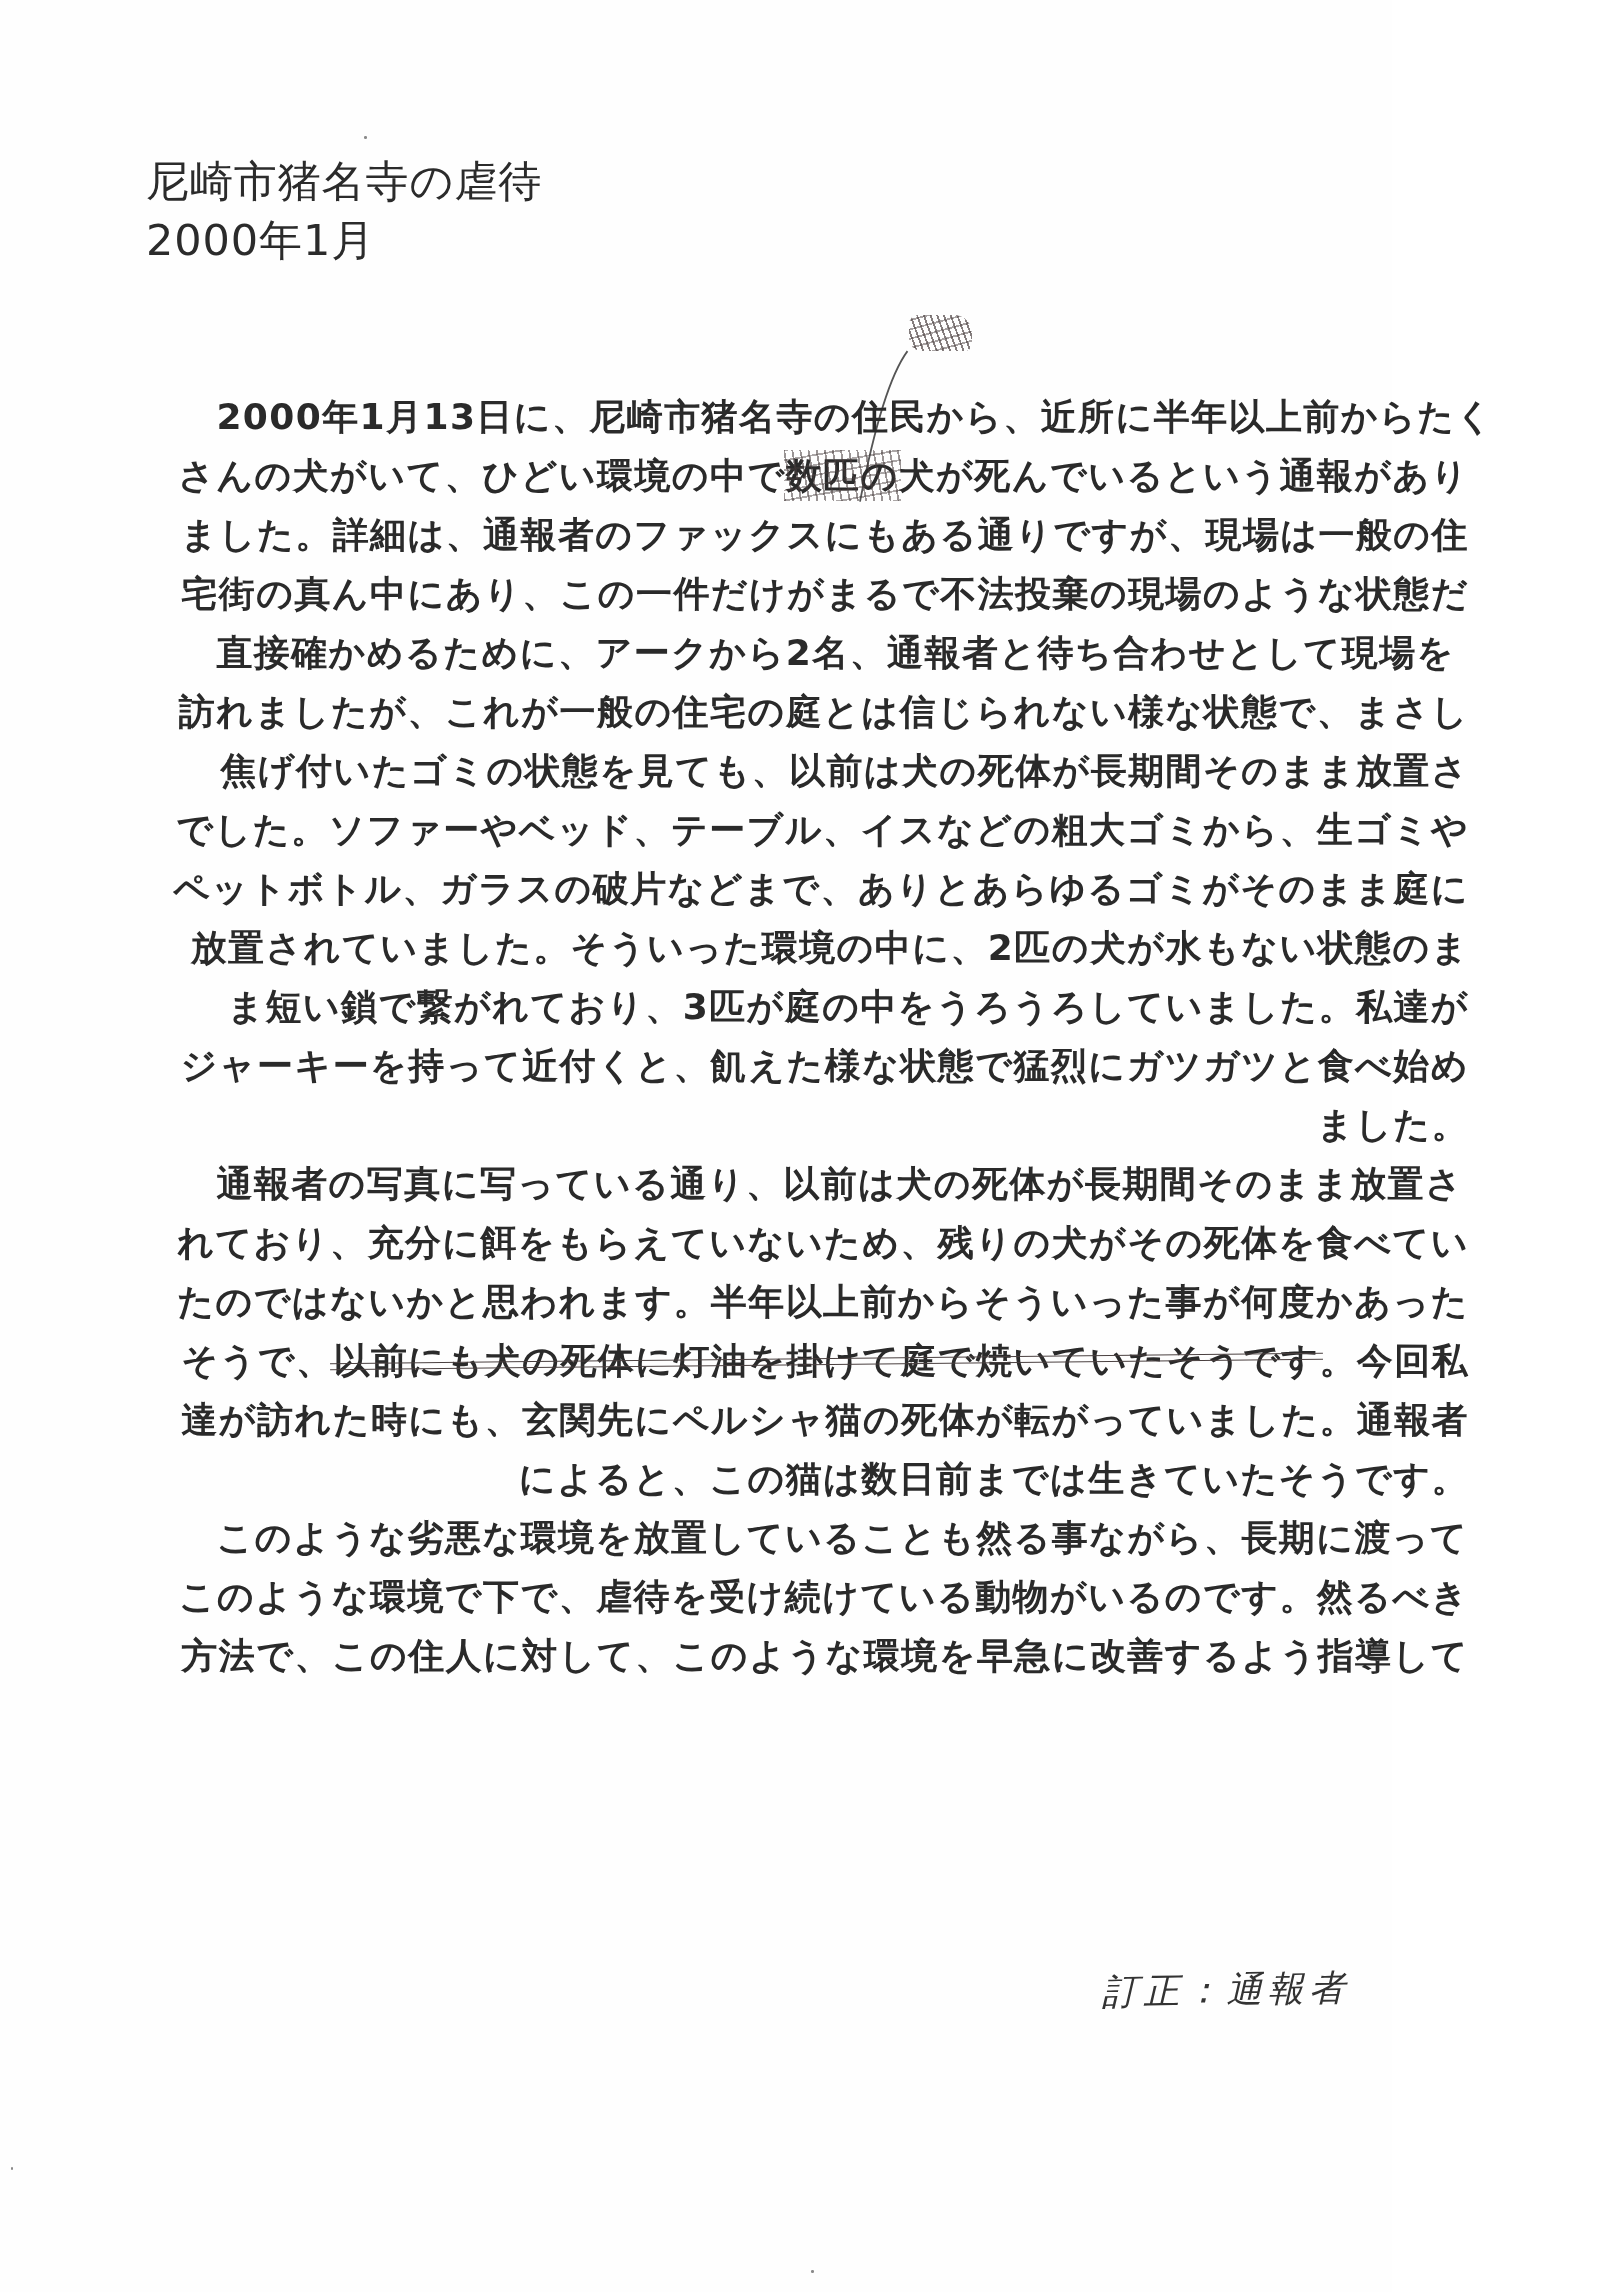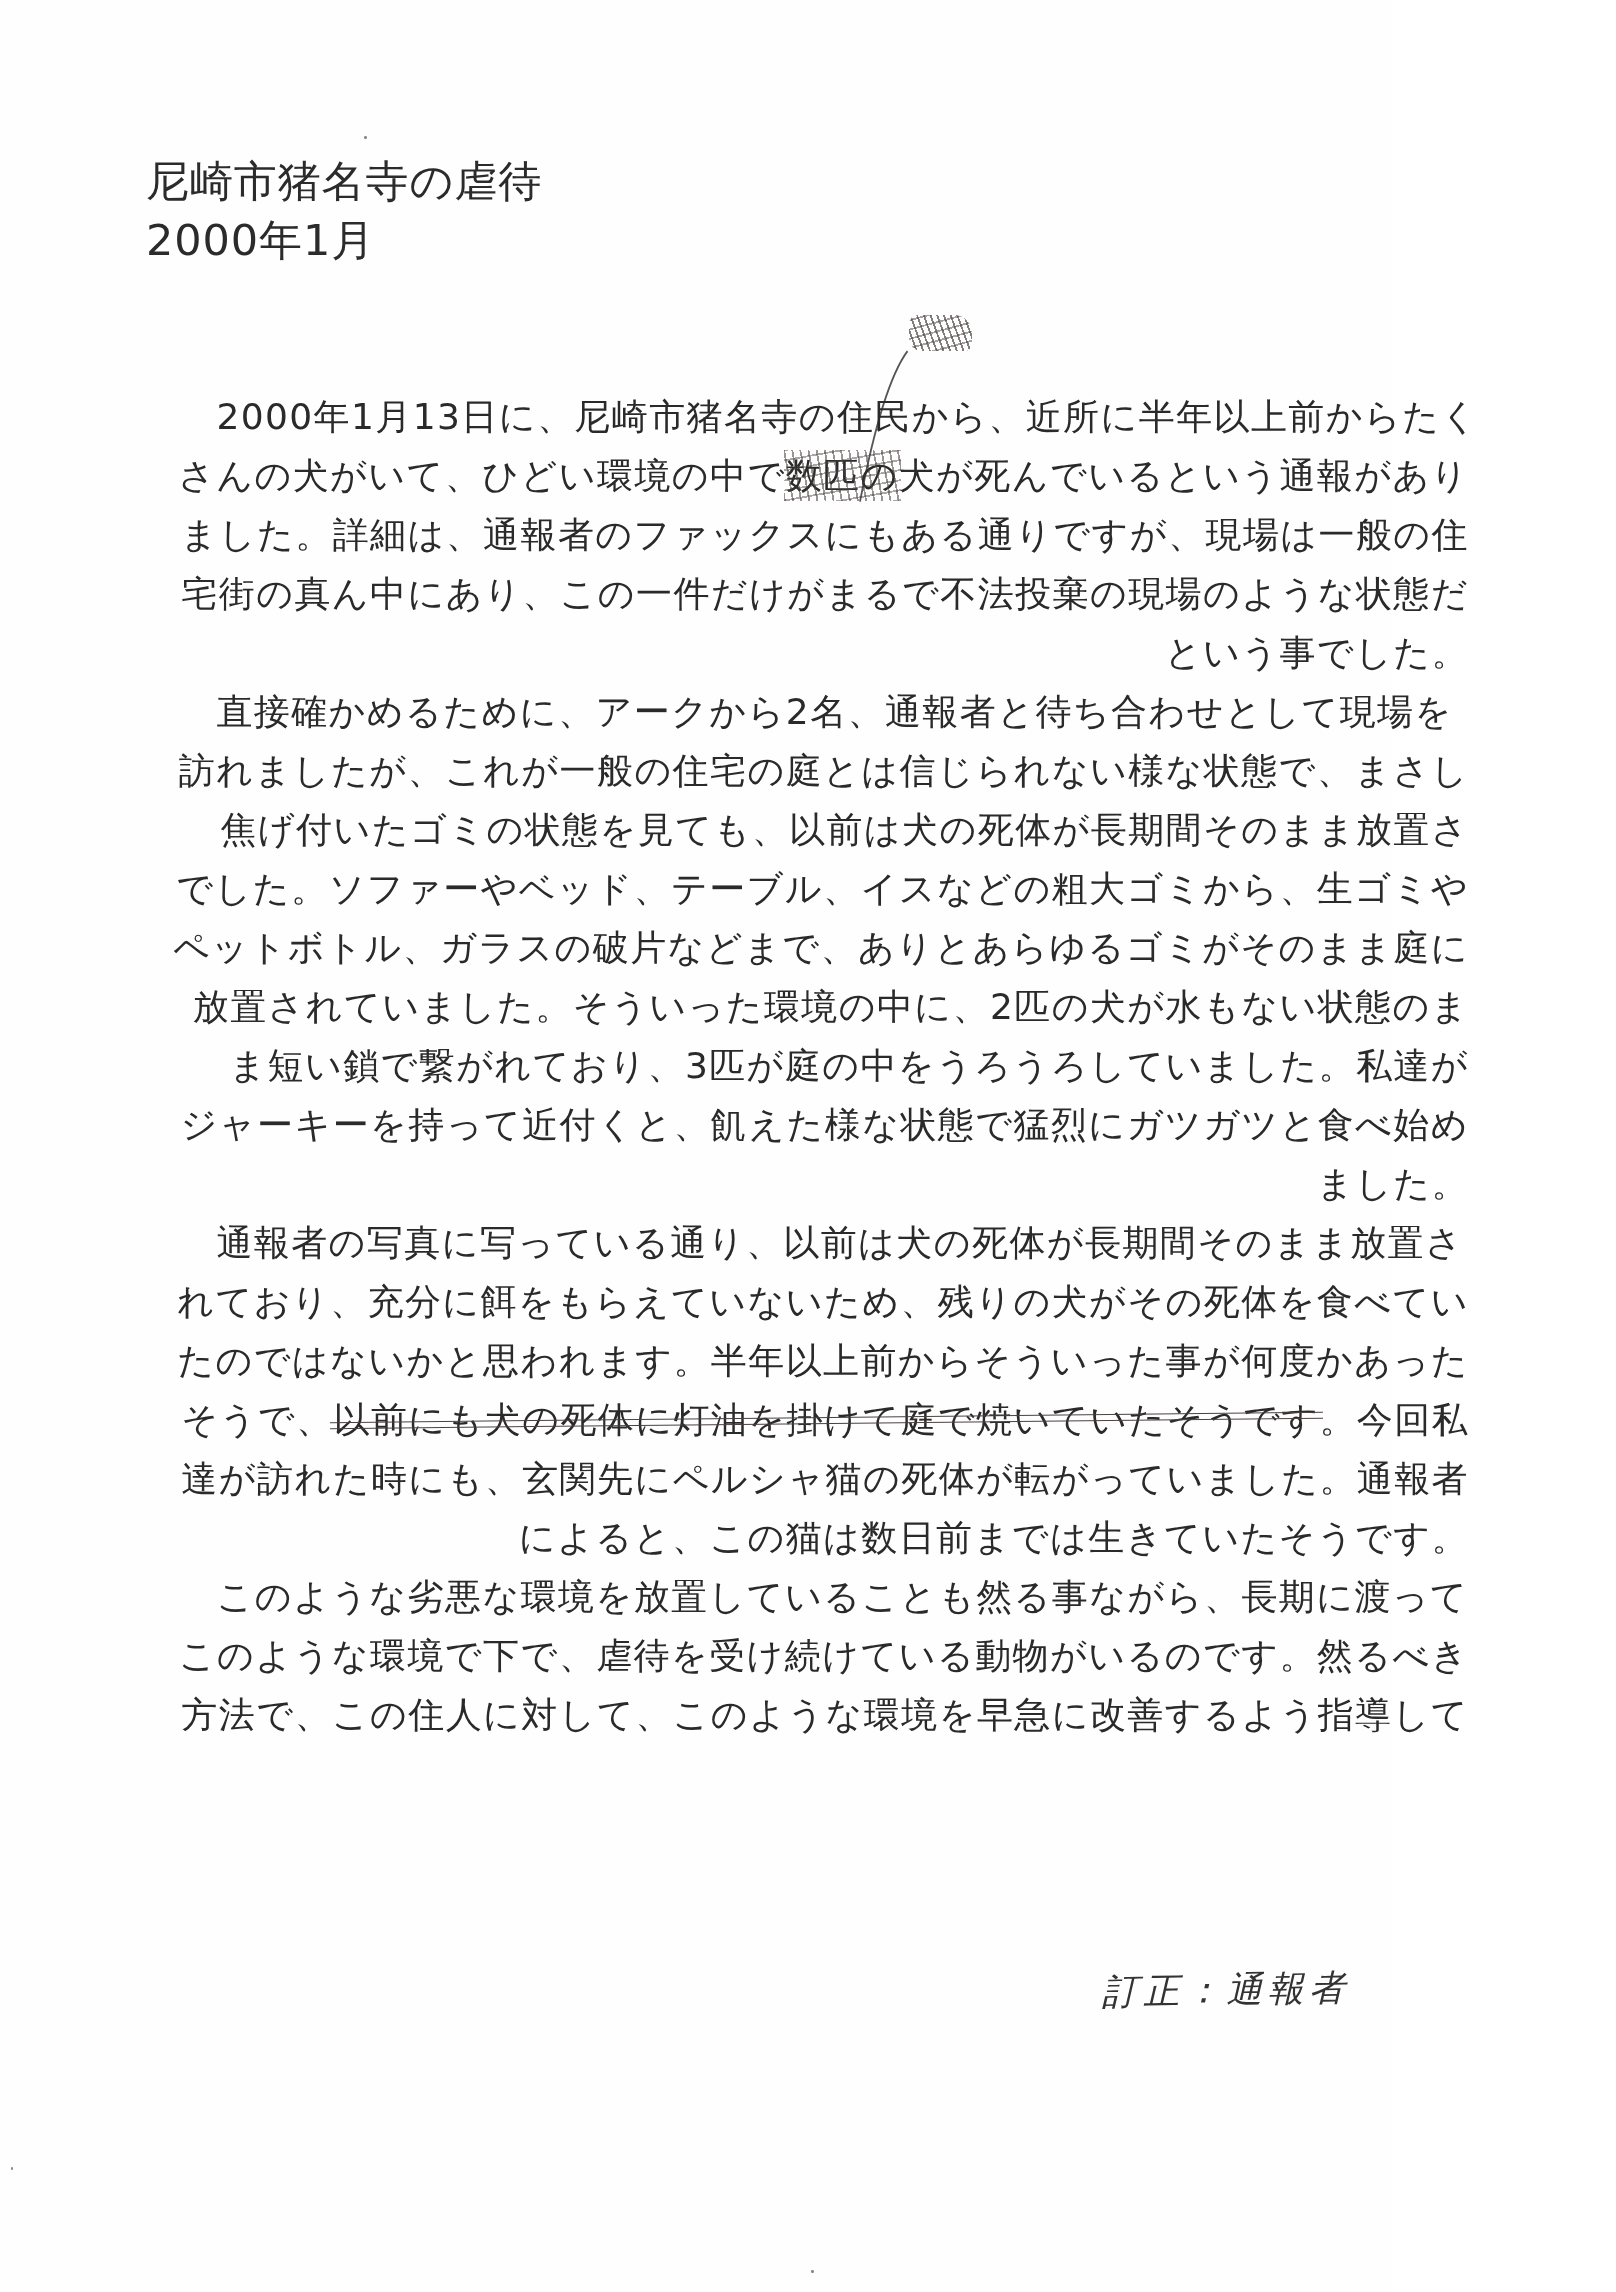--- a/index.html
+++ b/index.html
@@ -41,6 +41,7 @@
       line-height: 59px;
       letter-spacing: 1.4px;
       color: #2a2a2a;
+      font-weight: bold;
     }
     .line {
       white-space: nowrap;

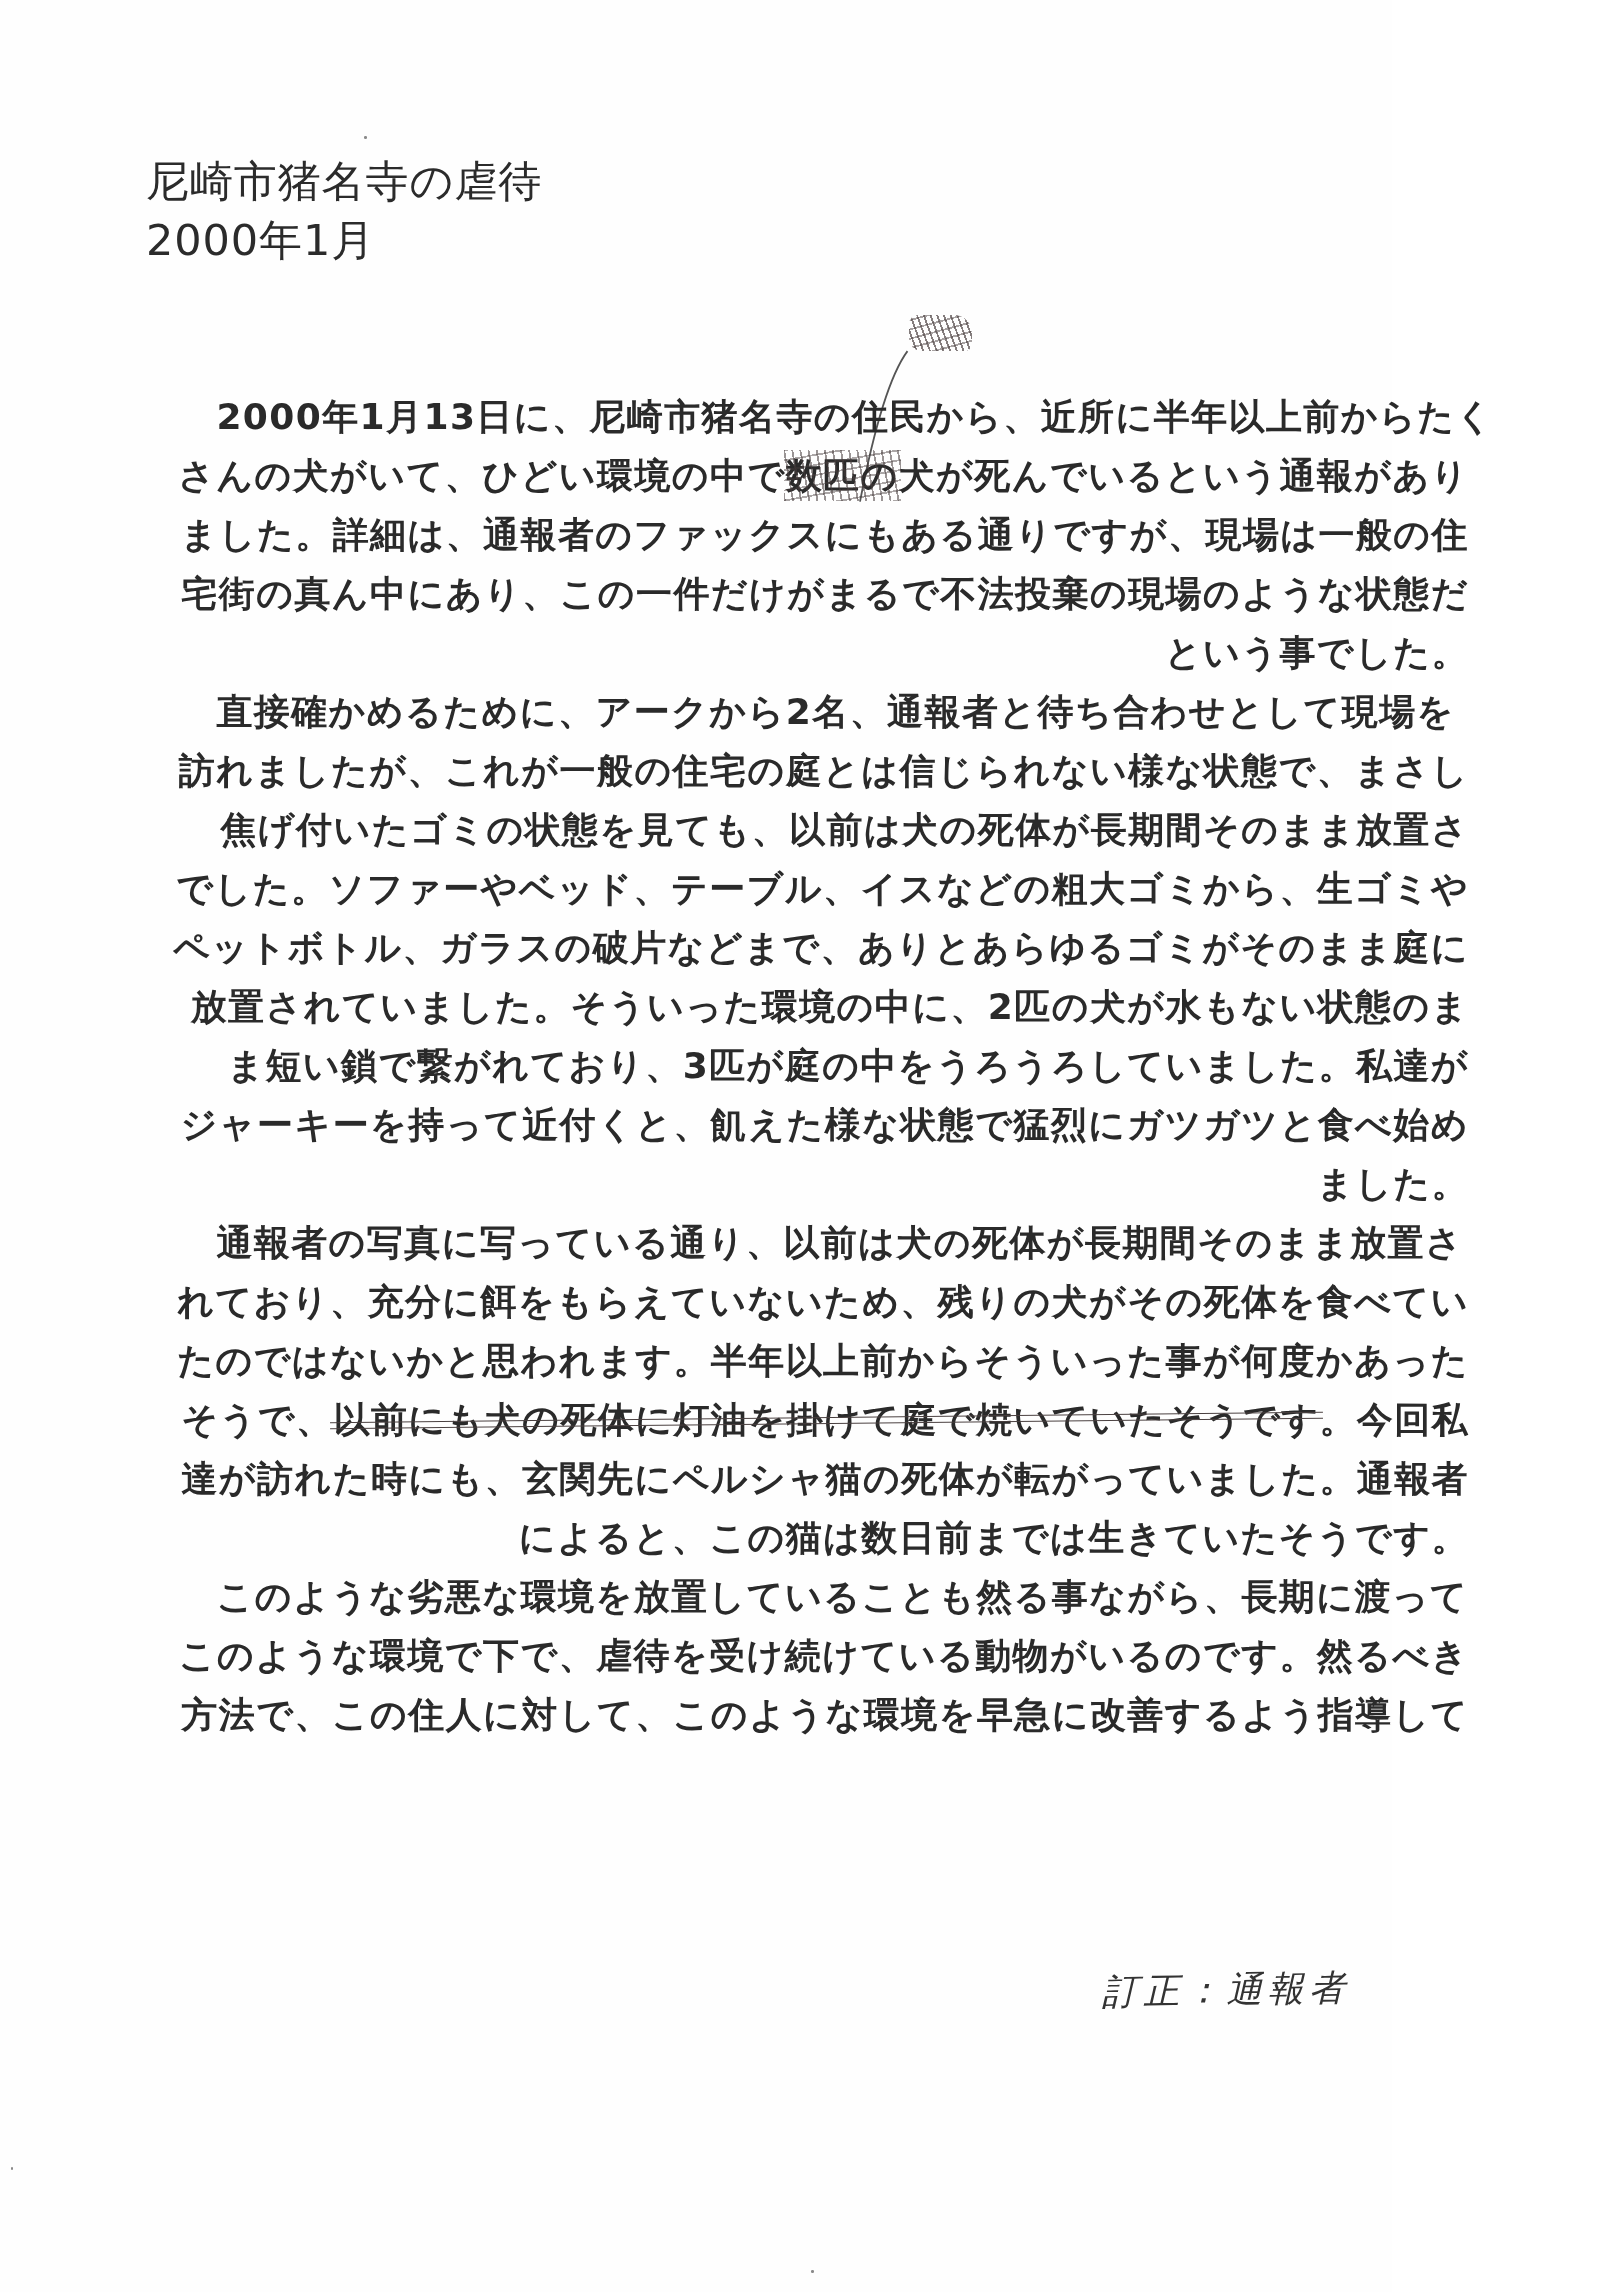--- a/index.html
+++ b/index.html
@@ -134,7 +134,6 @@
         <div class="line cont"><span>さんの犬がいて、ひどい環境の中で</span><span class="scribble">数匹の</span><span>犬が死んでいるという通報があり</span></div>
         <div class="line cont"><span>ました。詳細は、通報者のファックスにもある通りですが、現場は一般の住</span></div>
         <div class="line cont"><span>宅街の真ん中にあり、この一件だけがまるで不法投棄の現場のような状態だ</span></div>
-        <div class="line cont"><span>という事でした。</span></div>
       </div>
       <div>
         <div class="line indent"><span>　直接確かめるために、アークから2名、通報者と待ち合わせとして現場を</span></div>

